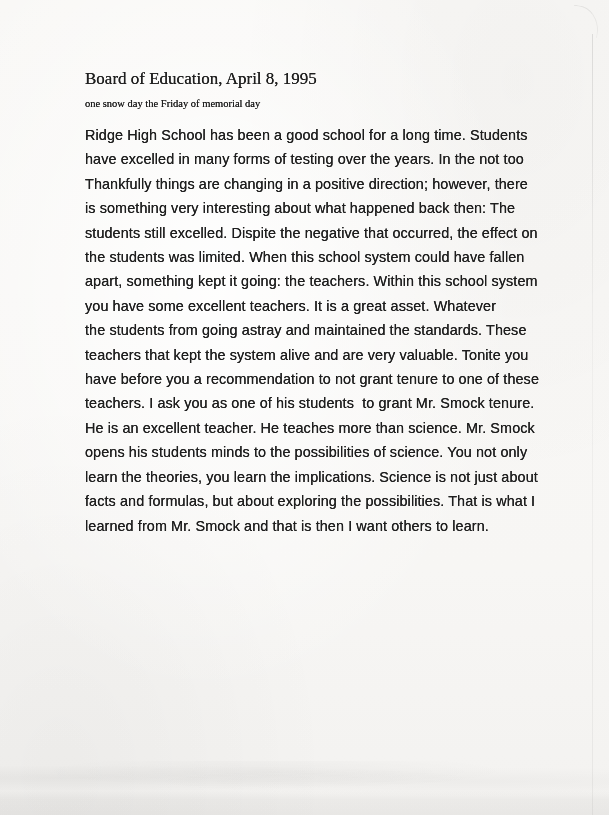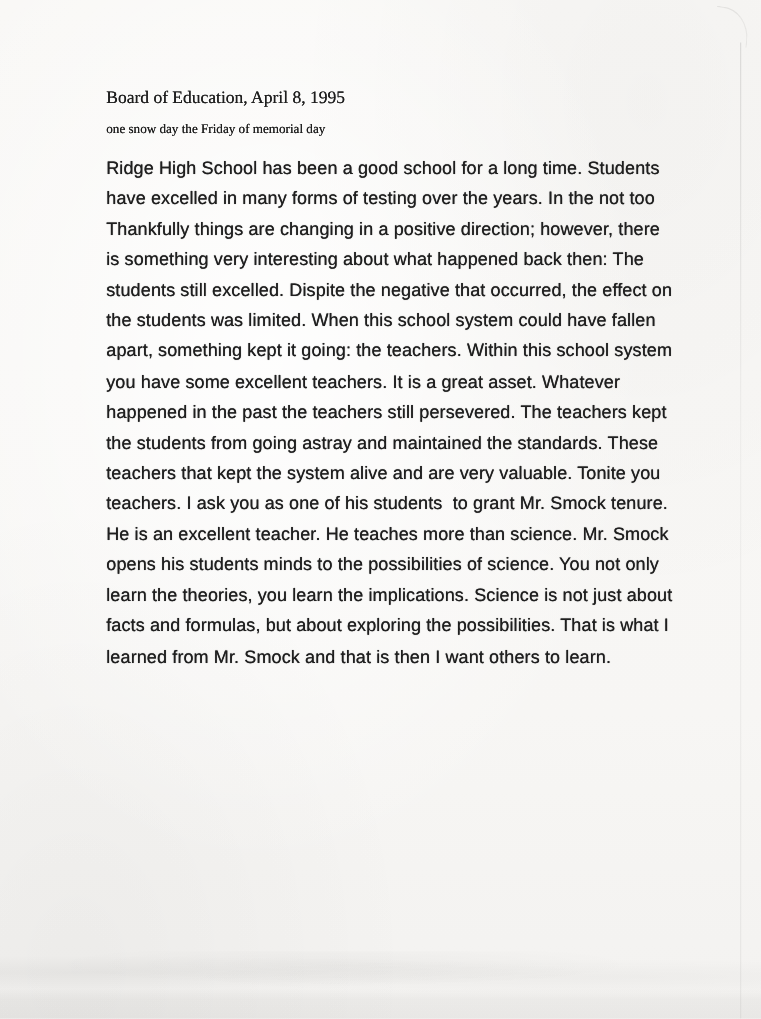--- a/index.html
+++ b/index.html
@@ -69,7 +69,7 @@
   }
   .doc-title {
     font-family: "Liberation Serif", serif;
-    font-size: 14px;
+    font-size: 17px;
     line-height: 16px;
     margin: 0 0 10px 0;
     white-space: pre;

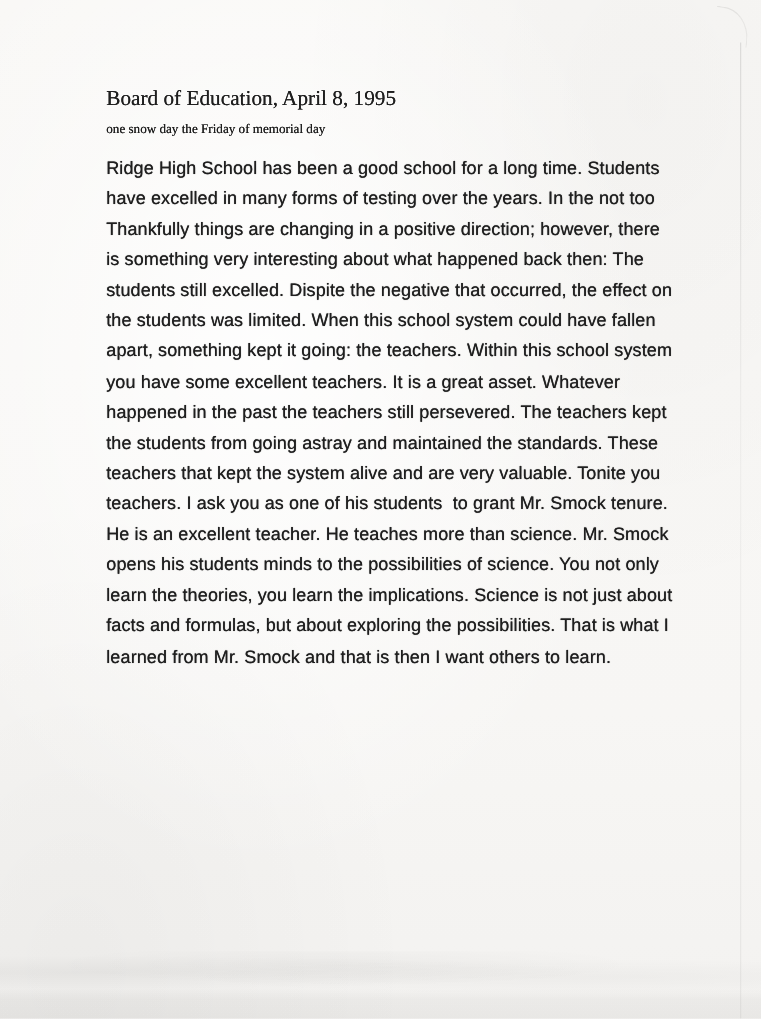--- a/index.html
+++ b/index.html
@@ -116,7 +116,6 @@
         <div class="line">the students was limited. When this school system could have fallen</div>
         <div class="line">apart, something kept it going: the teachers. Within this school system</div>
         <div class="line">you have some excellent teachers. It is a great asset. Whatever</div>
-        <div class="line">happened in the past the teachers still persevered. The teachers kept</div>
         <div class="line">the students from going astray and maintained the standards. These</div>
         <div class="line">teachers that kept the system alive and are very valuable. Tonite you</div>
         <div class="line">teachers. I ask you as one of his students  to grant Mr. Smock tenure.</div>

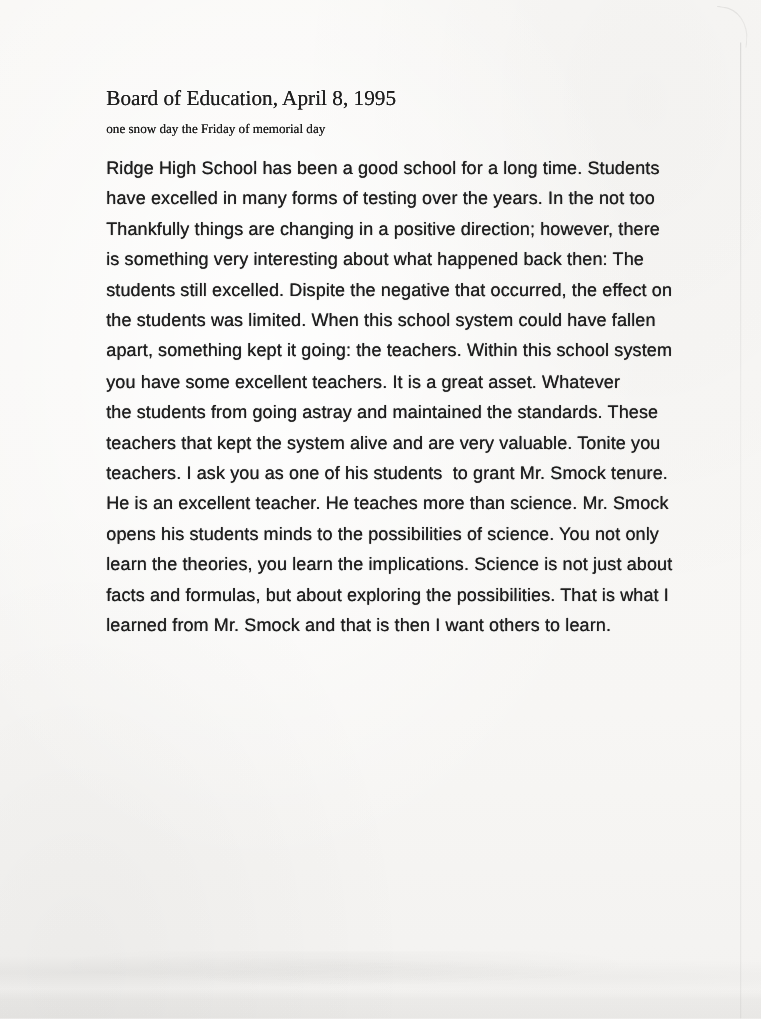--- a/index.html
+++ b/index.html
@@ -118,6 +118,7 @@
         <div class="line">you have some excellent teachers. It is a great asset. Whatever</div>
         <div class="line">the students from going astray and maintained the standards. These</div>
         <div class="line">teachers that kept the system alive and are very valuable. Tonite you</div>
+        <div class="line">have before you a recommendation to not grant tenure to one of these</div>
         <div class="line">teachers. I ask you as one of his students  to grant Mr. Smock tenure.</div>
         <div class="line">He is an excellent teacher. He teaches more than science. Mr. Smock</div>
         <div class="line">opens his students minds to the possibilities of science. You not only</div>

